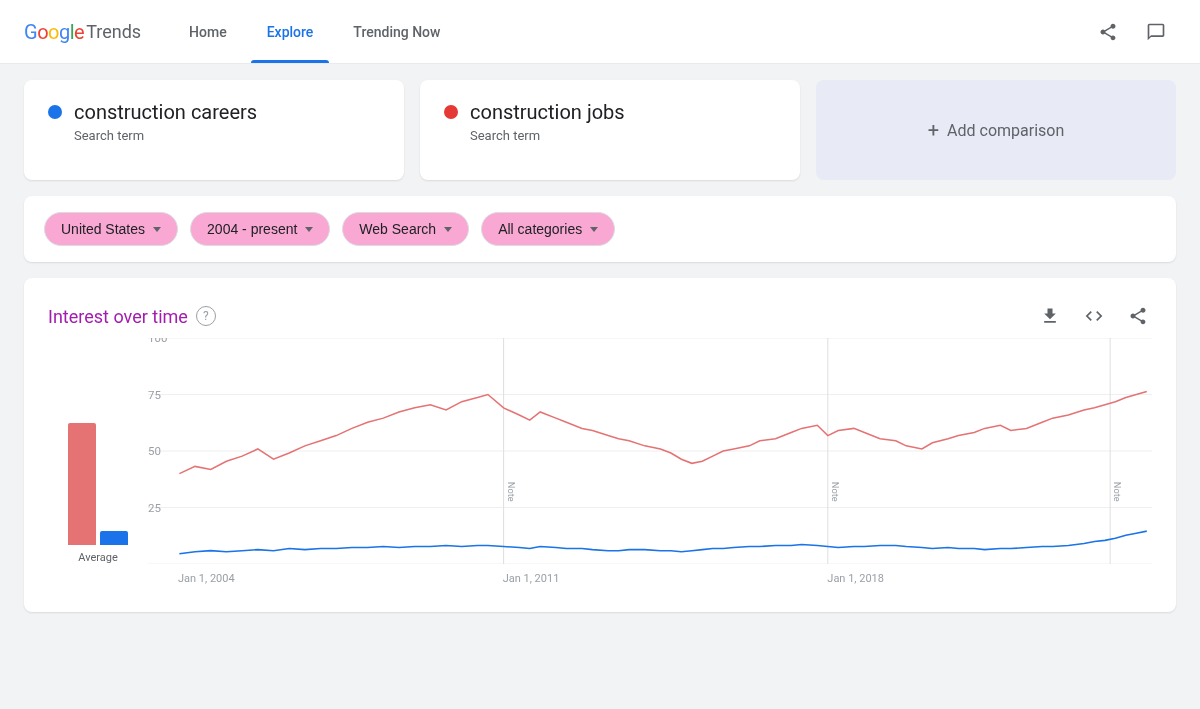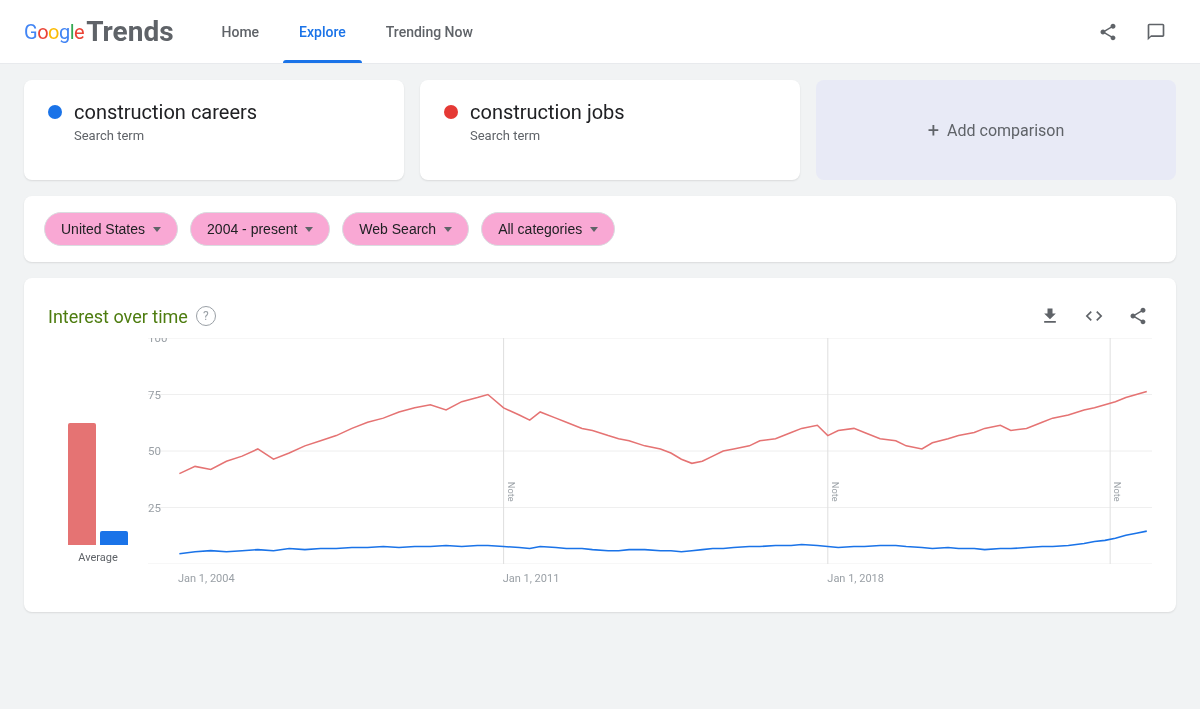--- a/index.html
+++ b/index.html
@@ -34,10 +34,10 @@
     .logo-google .g5 { color: #34a853; }
     .logo-google .g6 { color: #ea4335; }
     .logo-trends {
-      font-size: 28px;
+      font-size: 18px;
       color: #5f6368;
       margin-left: 2px;
-      font-weight: 700;
+      font-weight: 400;
     }
     .nav {
       display: flex;

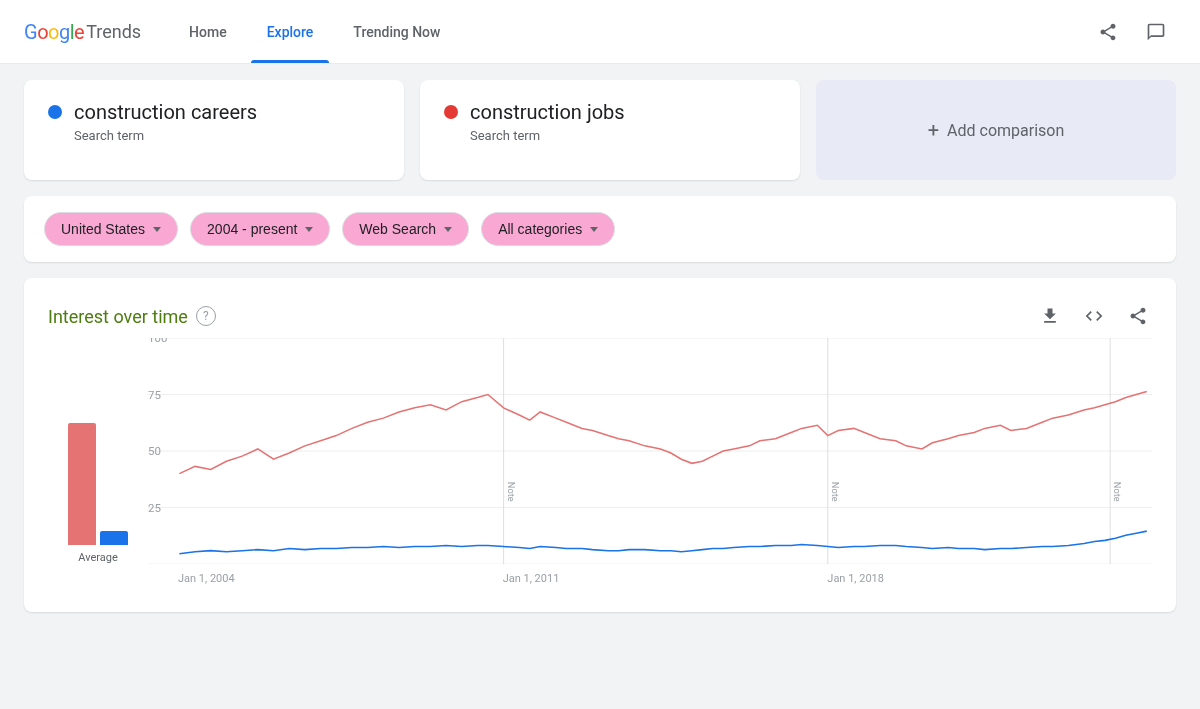--- a/index.html
+++ b/index.html
@@ -199,7 +199,7 @@
     .chart-title {
       font-size: 18px;
       font-weight: 400;
-      color: #4d7c0f;
+      color: #a21caf;
     }
     .help-icon {
       width: 20px;

